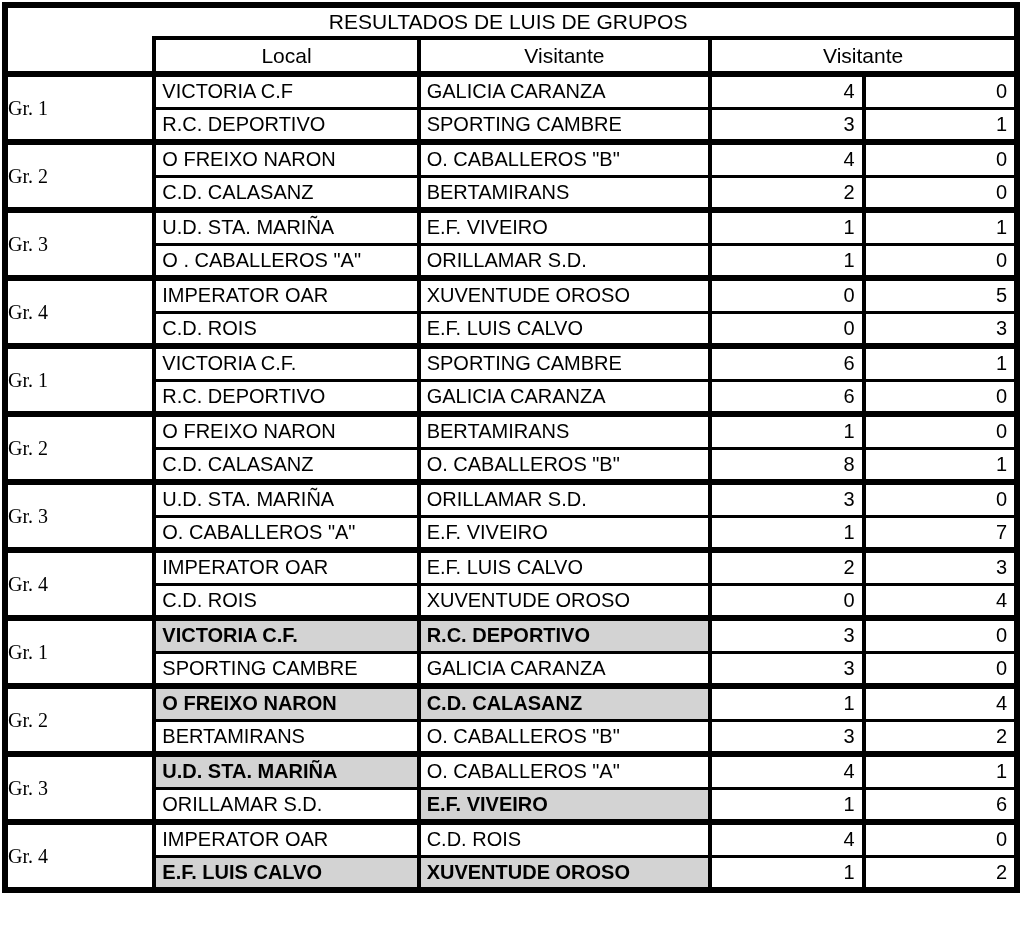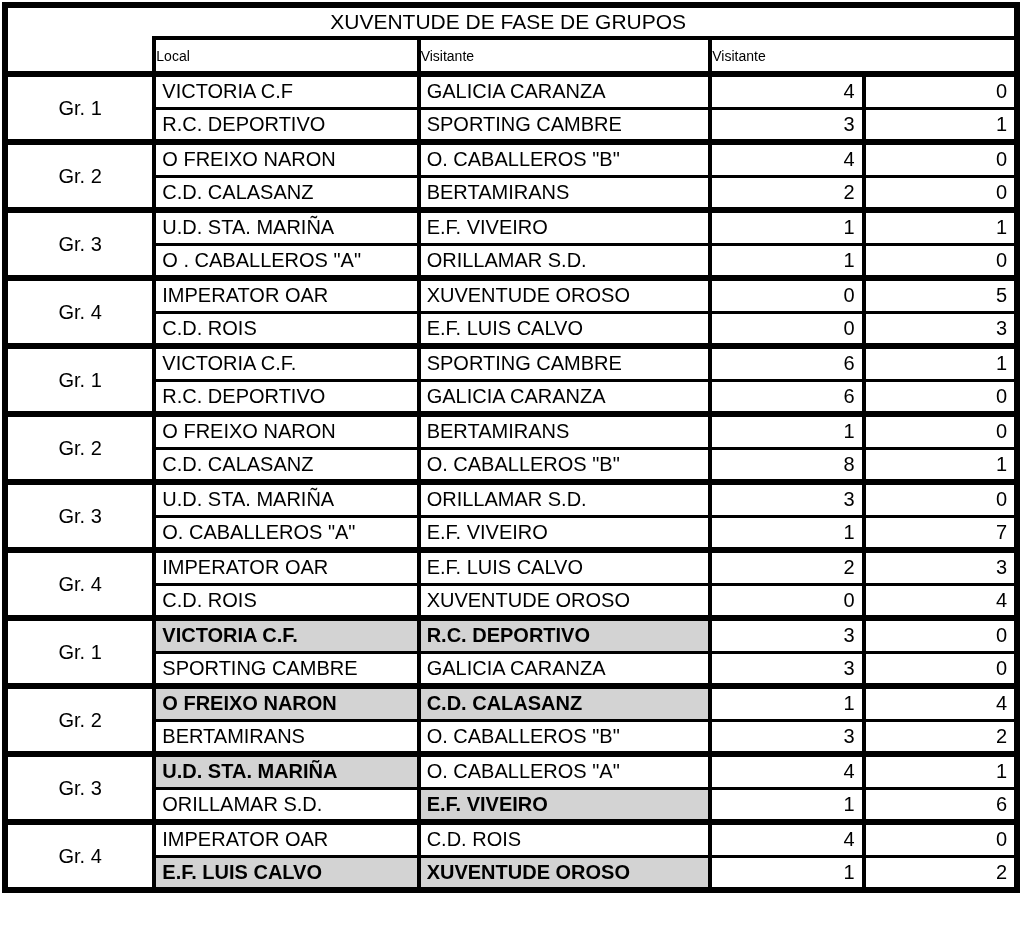--- a/index.html
+++ b/index.html
@@ -99,7 +99,7 @@
   <tbody>
     <tr class="title-row">
       <td class="corner" rowspan="2"></td>
-      <td class="title-cell" colspan="4">XUVENTUDE DE FASE DE GRUPOS</td>
+      <td class="title-cell" colspan="4">RESULTADOS DE LUIS DE GRUPOS</td>
     </tr>
     <tr class="header-row">
       <td class="head">Local</td>

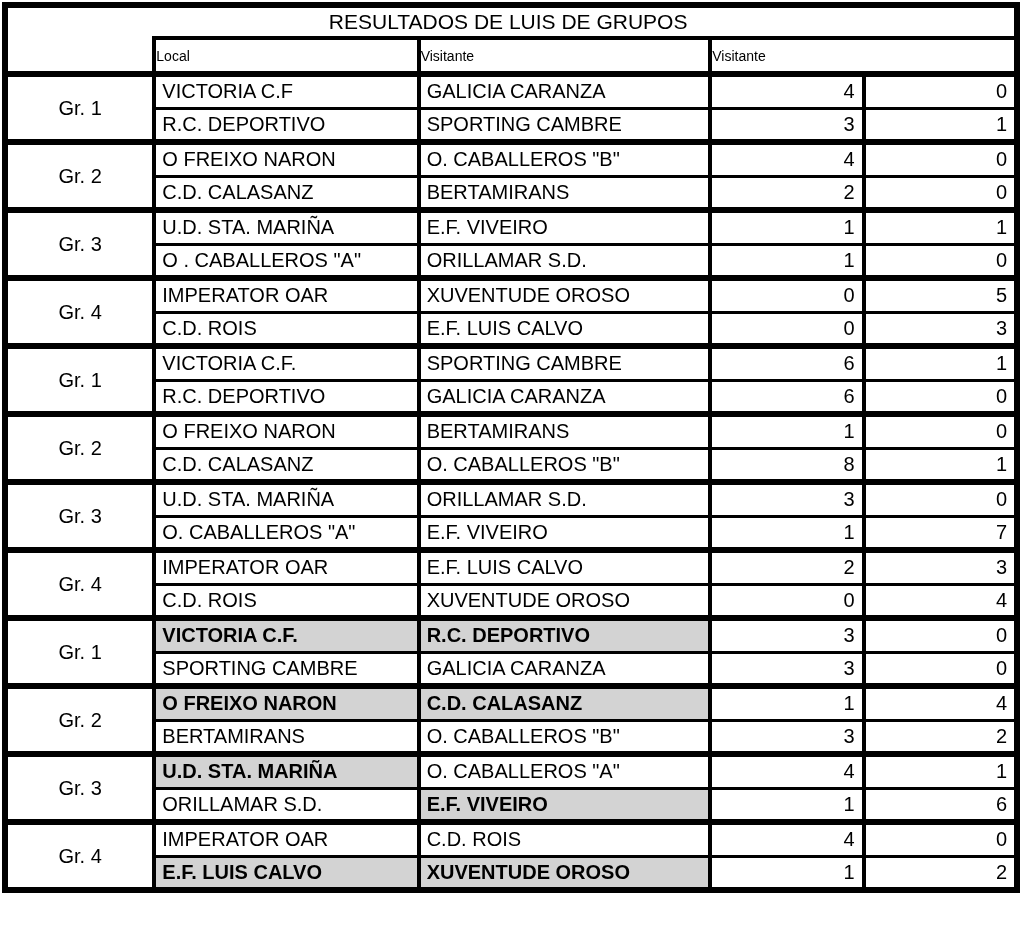--- a/index.html
+++ b/index.html
@@ -58,8 +58,8 @@
   td.head {
     border: 4px solid #000000;
     border-bottom: 6px solid #000000;
-    text-align: left;
-    font-size: 14px;
+    text-align: center;
+    font-size: 21px;
   }
 
   

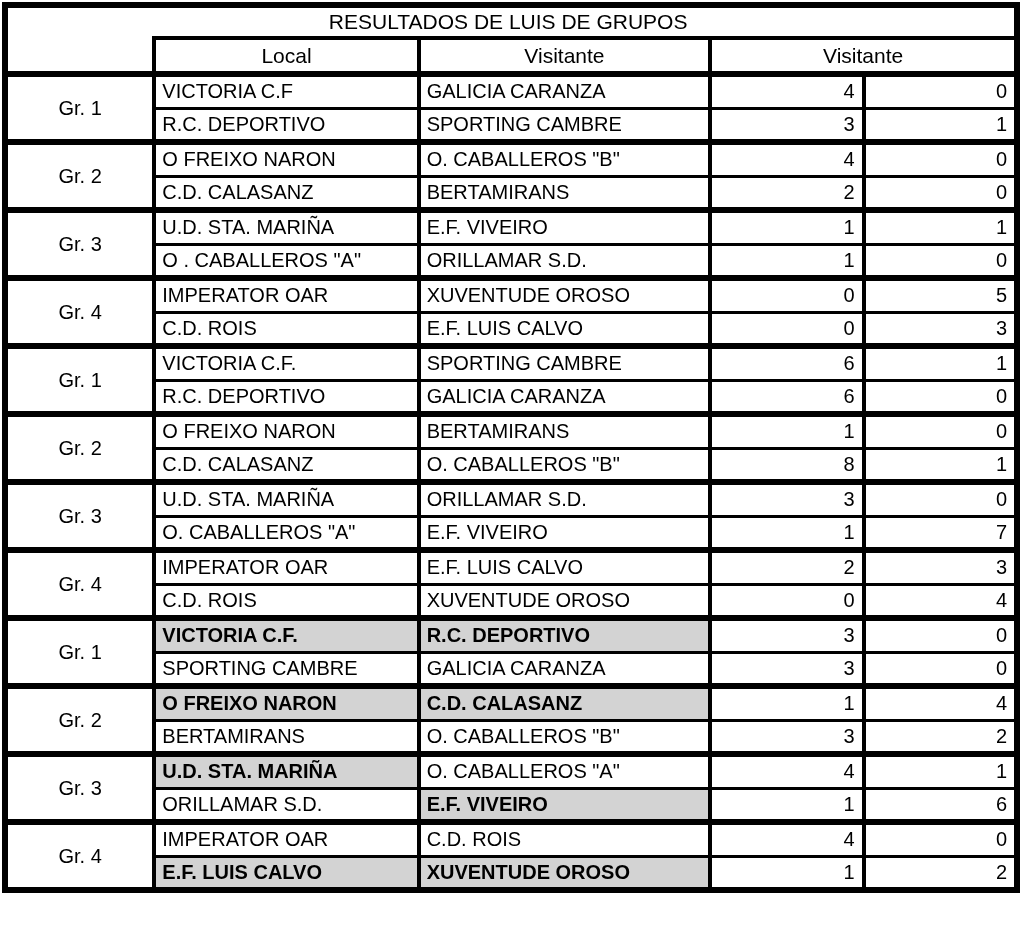--- a/index.html
+++ b/index.html
@@ -67,8 +67,8 @@
   tr.block-start td { border-top: 6px solid #000000; }
 
   td.gcell {
-    text-align: center;
     font-size: 20px;
+    font-family: Liberation Serif, serif;
   }
   td.team {
     text-align: left;

